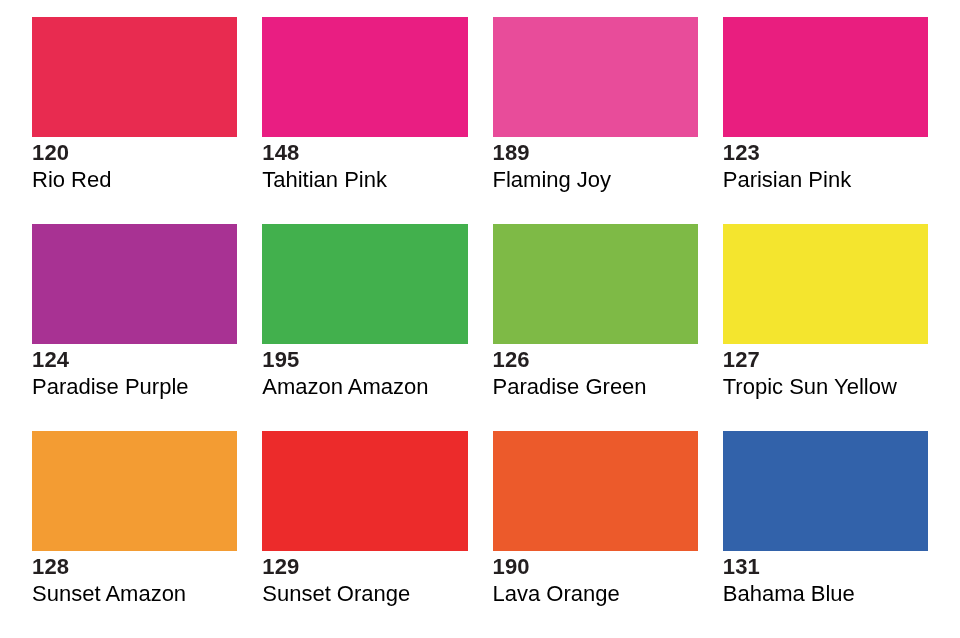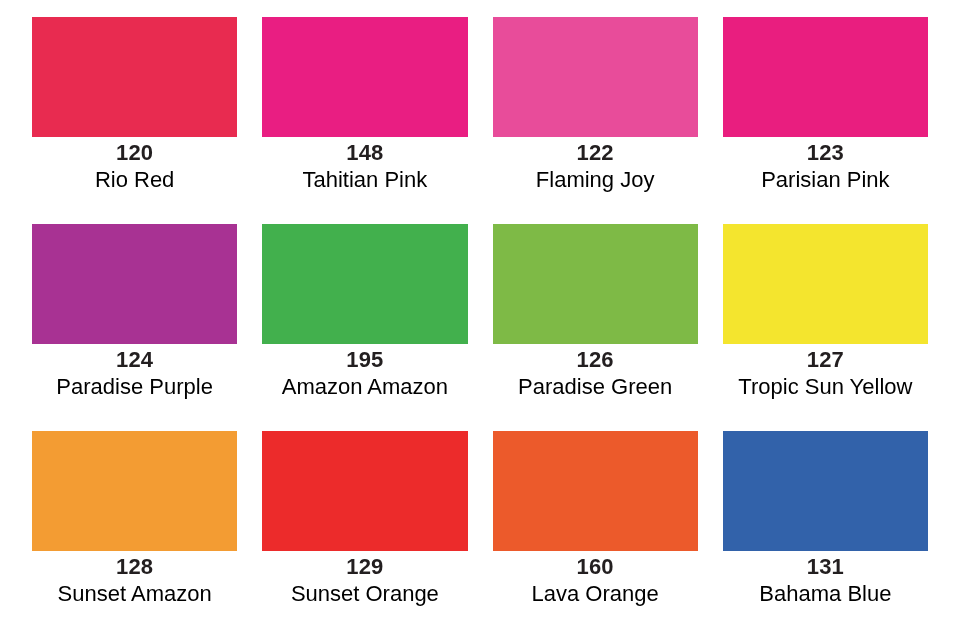--- a/index.html
+++ b/index.html
@@ -51,7 +51,7 @@
   .swatch-caption {
     flex: 1 1 auto;
     padding-top: 5px;
-    text-align: center;
+    text-align: left;
     color: #231f20;
     line-height: 1.0;
     white-space: nowrap;

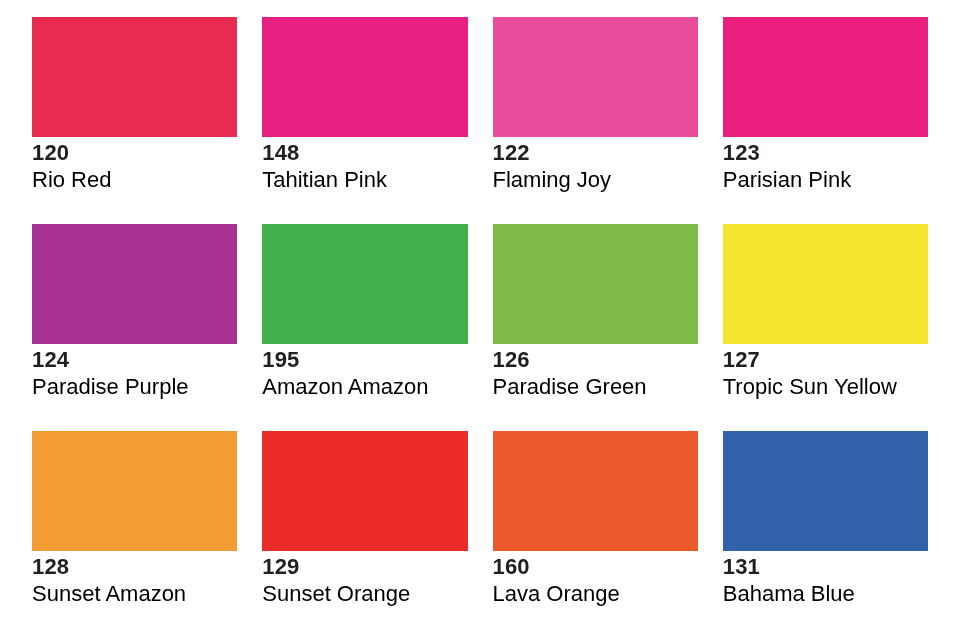--- a/index.html
+++ b/index.html
@@ -99,7 +99,7 @@
     <div class="swatch-cell">
       <div class="swatch-chip" style="background-color: rgb(232, 76, 154);"></div>
       <div class="swatch-caption">
-        <span class="swatch-code">122</span>
+        <span class="swatch-code">189</span>
         <span class="swatch-name">Flaming Joy</span>
       </div>
     </div>

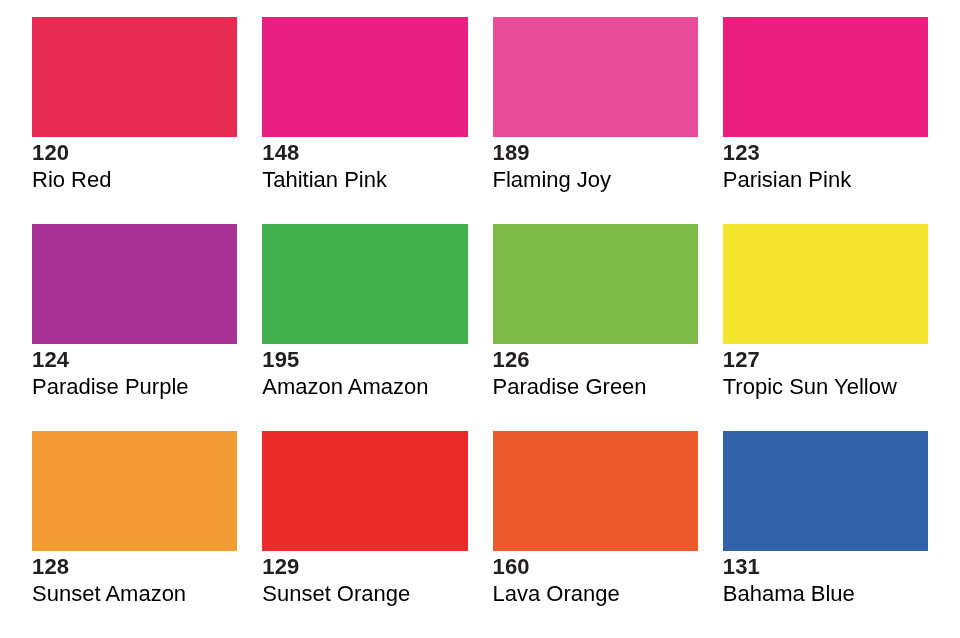--- a/index.html
+++ b/index.html
@@ -163,7 +163,7 @@
     <div class="swatch-cell">
       <div class="swatch-chip" style="background-color: rgb(236, 90, 43);"></div>
       <div class="swatch-caption">
-        <span class="swatch-code">160</span>
+        <span class="swatch-code">190</span>
         <span class="swatch-name">Lava Orange</span>
       </div>
     </div>

